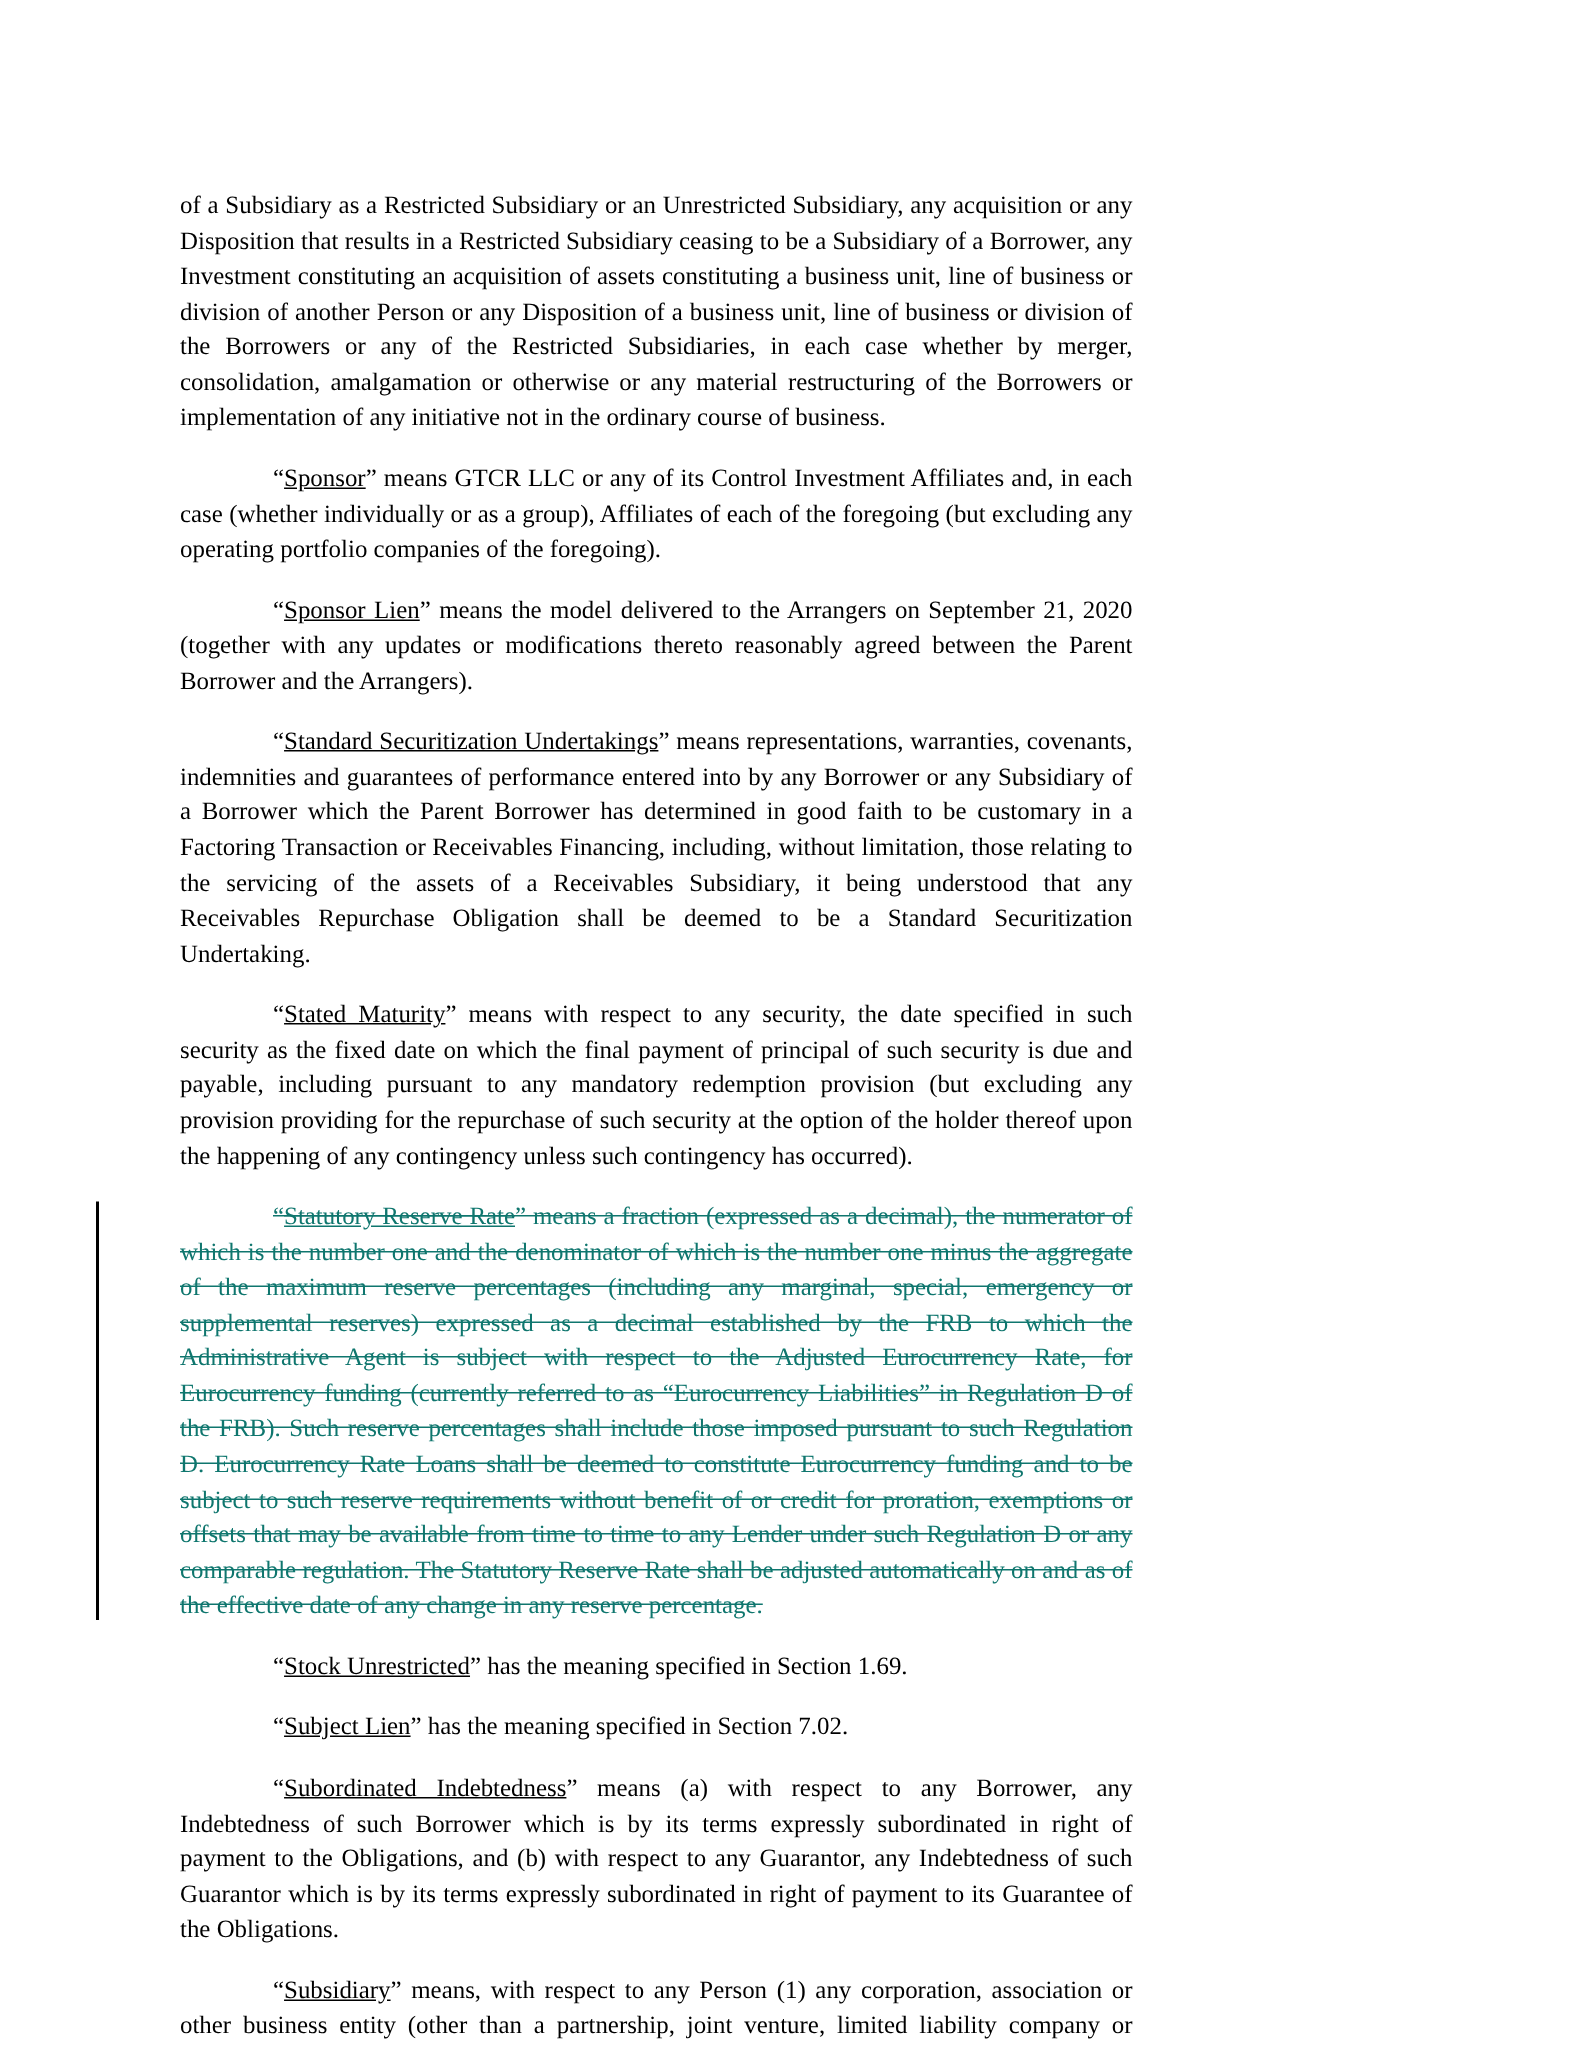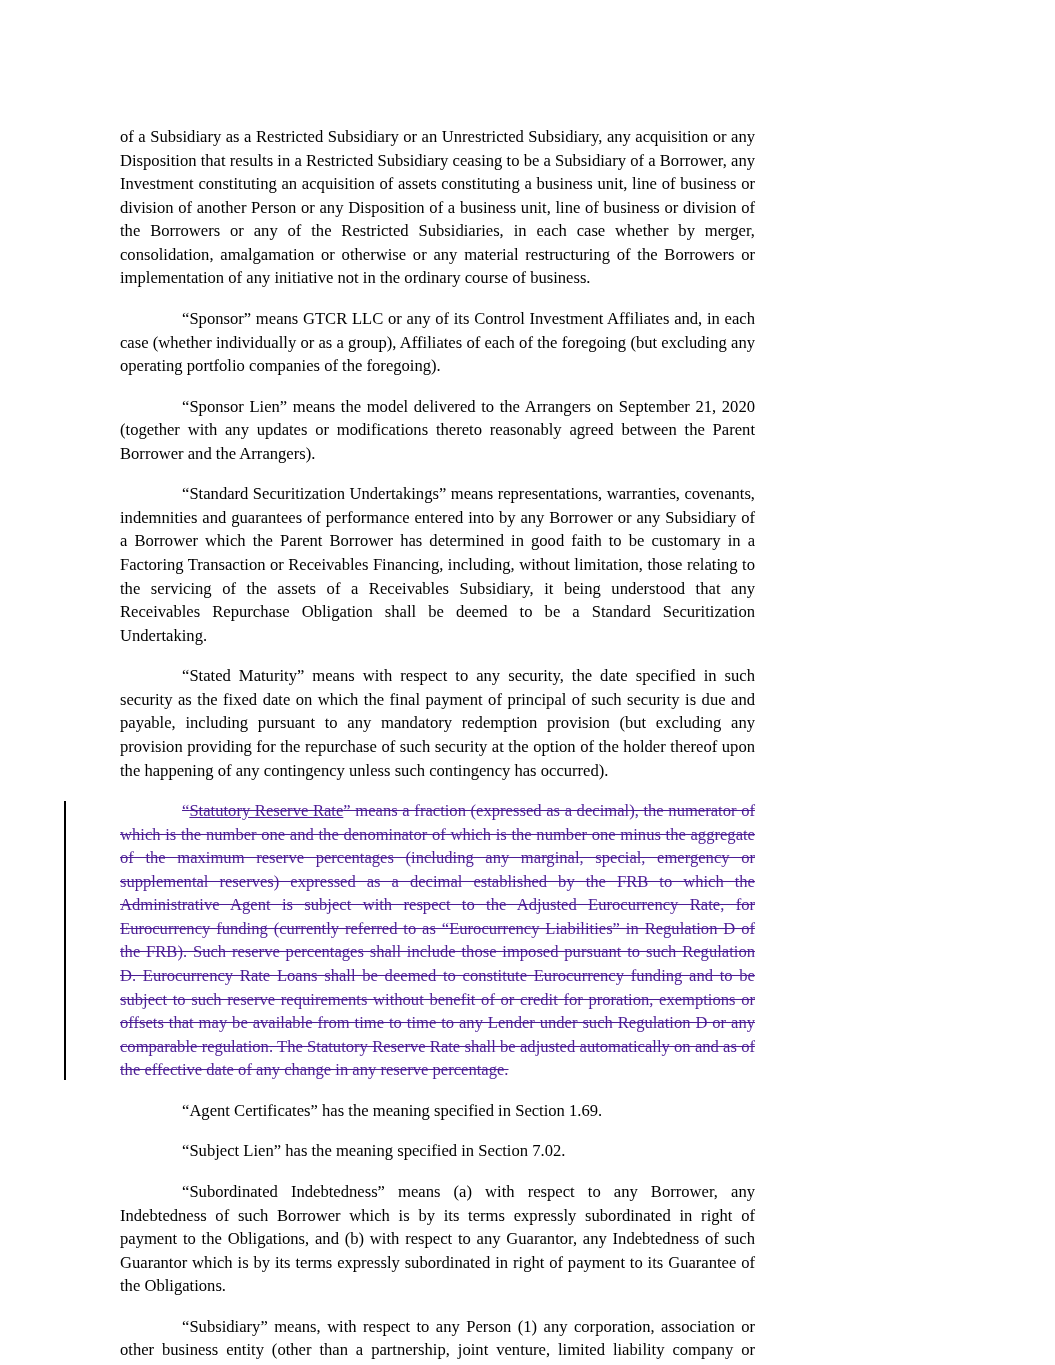--- a/index.html
+++ b/index.html
@@ -35,6 +35,7 @@
     text-indent: 62px;
   }
   .term {
+    text-decoration: underline;
   }
   .struck {
     color: #4c1d95;

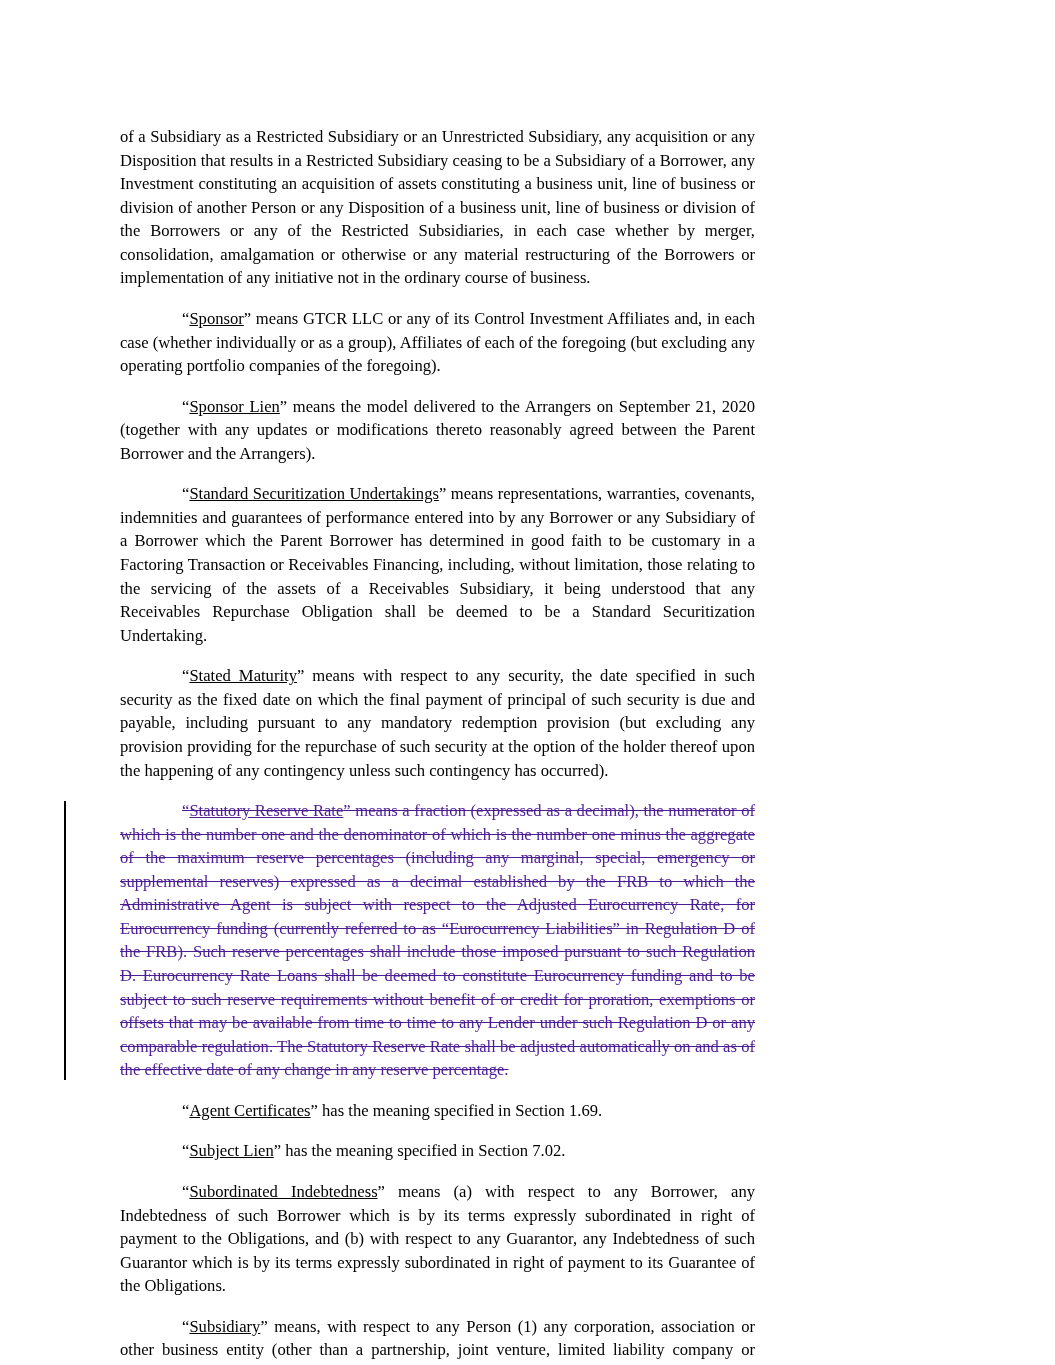--- a/index.html
+++ b/index.html
@@ -38,7 +38,7 @@
     text-decoration: underline;
   }
   .struck {
-    color: #4c1d95;
+    color: #0f766e;
     text-decoration: line-through;
   }
   .struck .term {

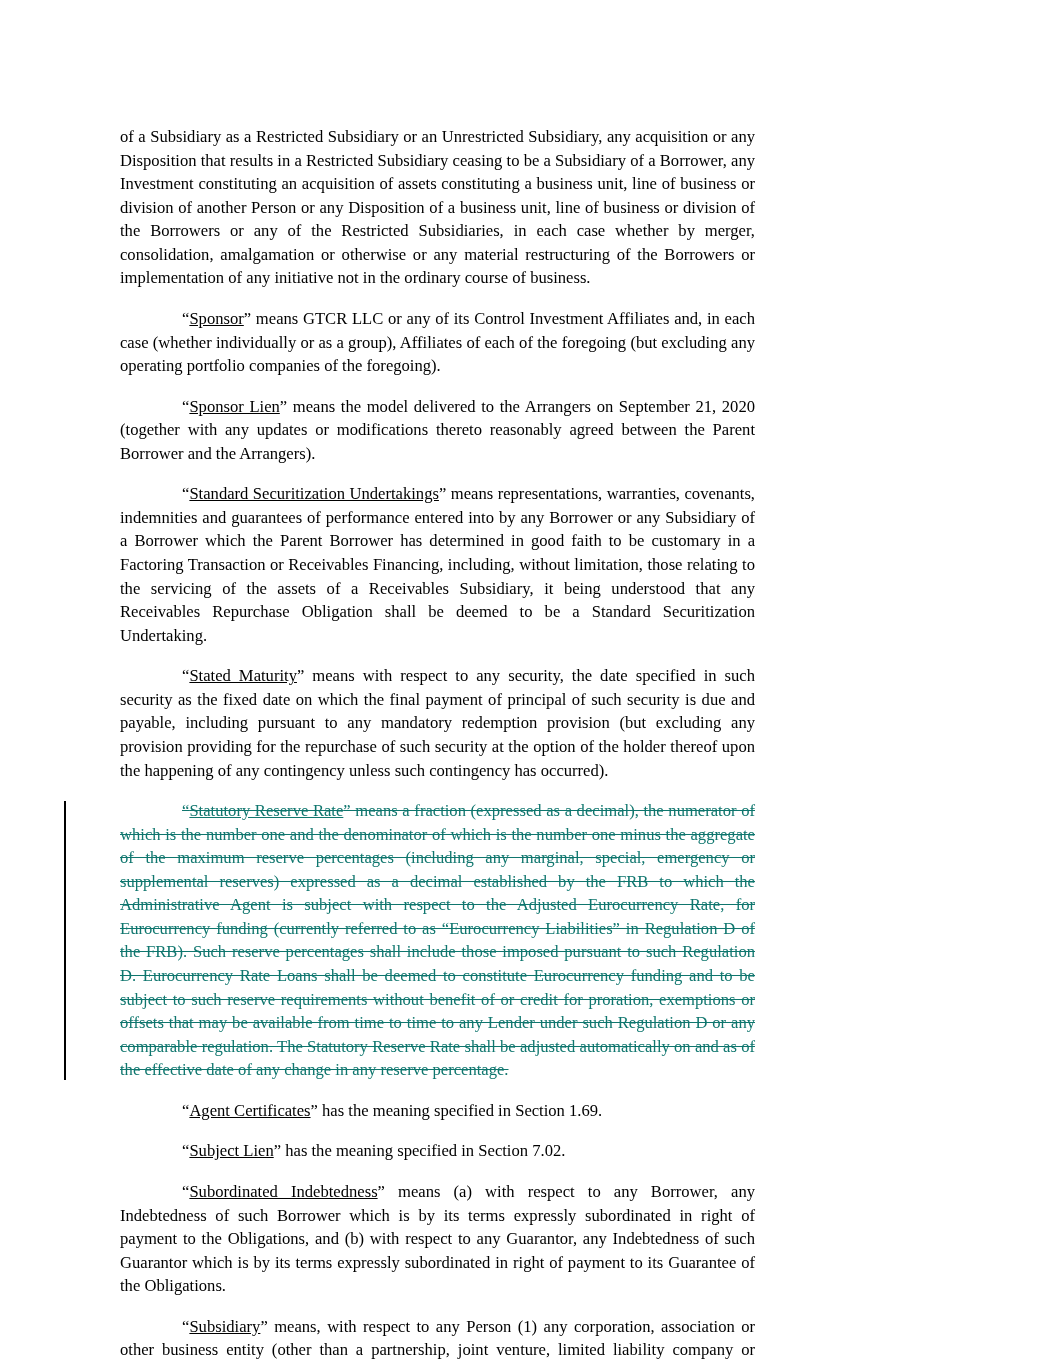--- a/index.html
+++ b/index.html
@@ -81,7 +81,7 @@
         <p class="para indent struck"><span>“</span><span class="term">Statutory Reserve Rate</span><span>” means a fraction (expressed as a decimal), the numerator of which is the number one and the denominator of which is the number one minus the aggregate of the maximum reserve percentages (including any marginal, special, emergency or supplemental reserves) expressed as a decimal established by the FRB to which the Administrative Agent is subject with respect to the Adjusted Eurocurrency Rate, for Eurocurrency funding (currently referred to as “Eurocurrency Liabilities” in Regulation D of the FRB).  Such reserve percentages shall include those imposed pursuant to such Regulation D.  Eurocurrency Rate Loans shall be deemed to constitute Eurocurrency funding and to be subject to such reserve requirements without benefit of or credit for proration, exemptions or offsets that may be available from time to time to any Lender under such Regulation D or any comparable regulation.  The Statutory Reserve Rate shall be adjusted automatically on and as of the effective date of any change in any reserve percentage.</span></p>
       </div>
       <div>
-        <p class="para indent"><span>“</span><span class="term">Agent Certificates</span><span>” has the meaning specified in Section 1.69.</span></p>
+        <p class="para indent"><span>“</span><span class="term">Stock Unrestricted</span><span>” has the meaning specified in Section 1.69.</span></p>
       </div>
       <div>
         <p class="para indent"><span>“</span><span class="term">Subject Lien</span><span>” has the meaning specified in Section 7.02.</span></p>

